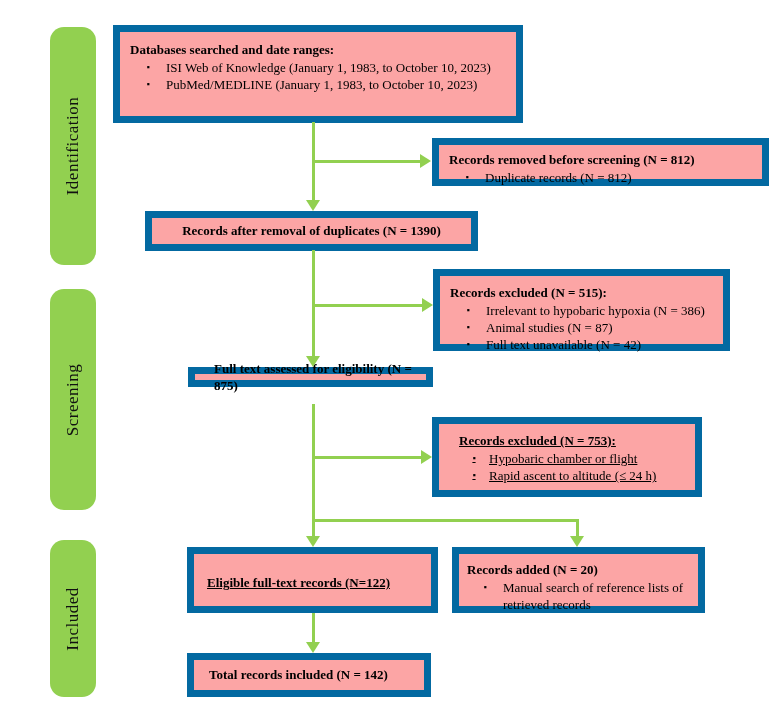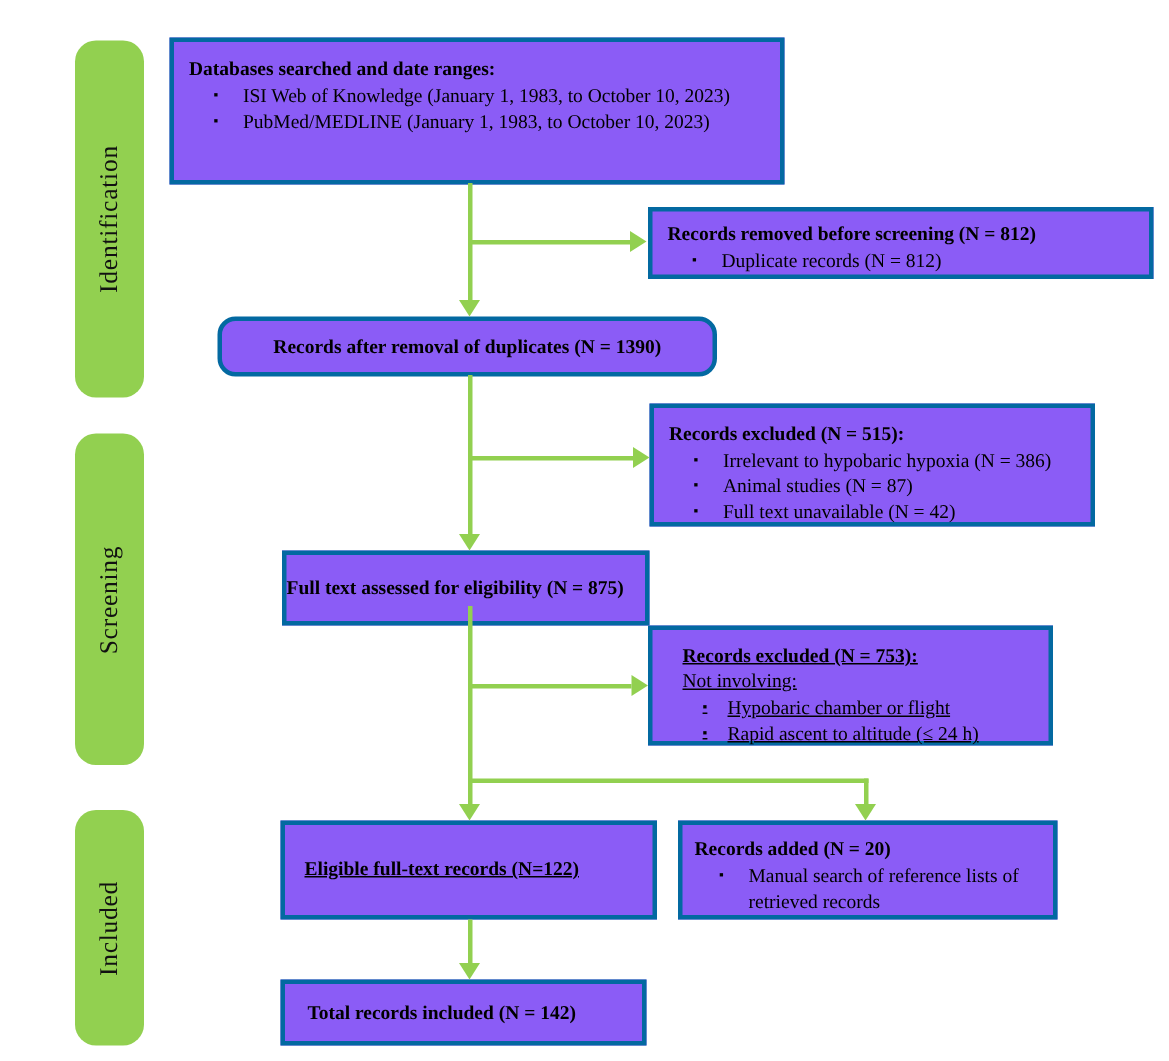--- a/index.html
+++ b/index.html
@@ -41,8 +41,8 @@
   .fbox {
     position: absolute;
     box-sizing: border-box;
-    border: 3px solid #0369a1;
-    background: #8b5cf6;
+    border: 7px solid #0369a1;
+    background: #fca5a5;
     color: #000000;
     font-size: 13px;
     line-height: 1.32;

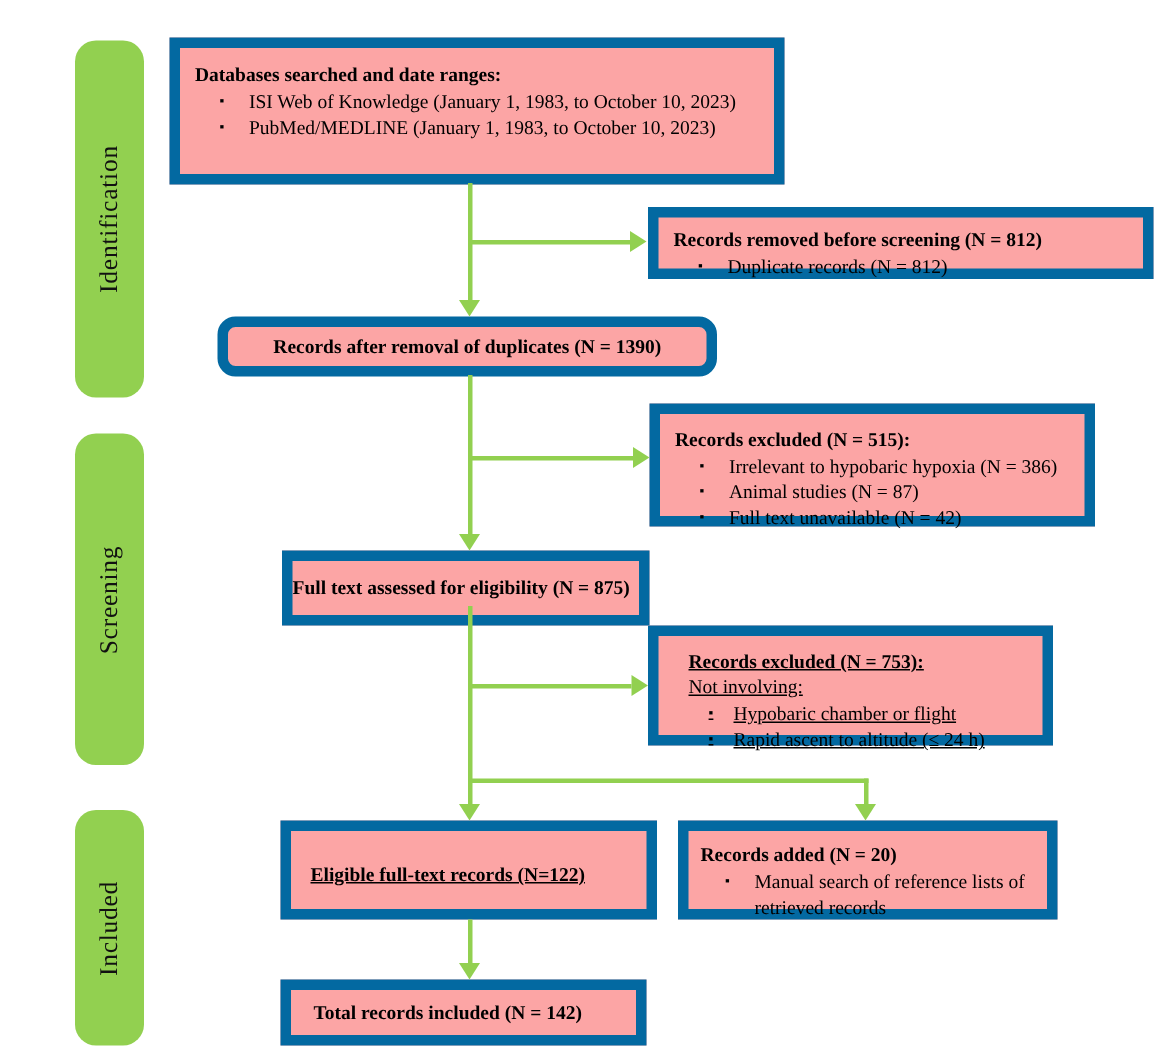--- a/index.html
+++ b/index.html
@@ -54,7 +54,6 @@
     align-items: center;
     justify-content: center;
     text-align: center;
-    border-radius: 12px;
   }
   .vcenter-box {
     display: flex;

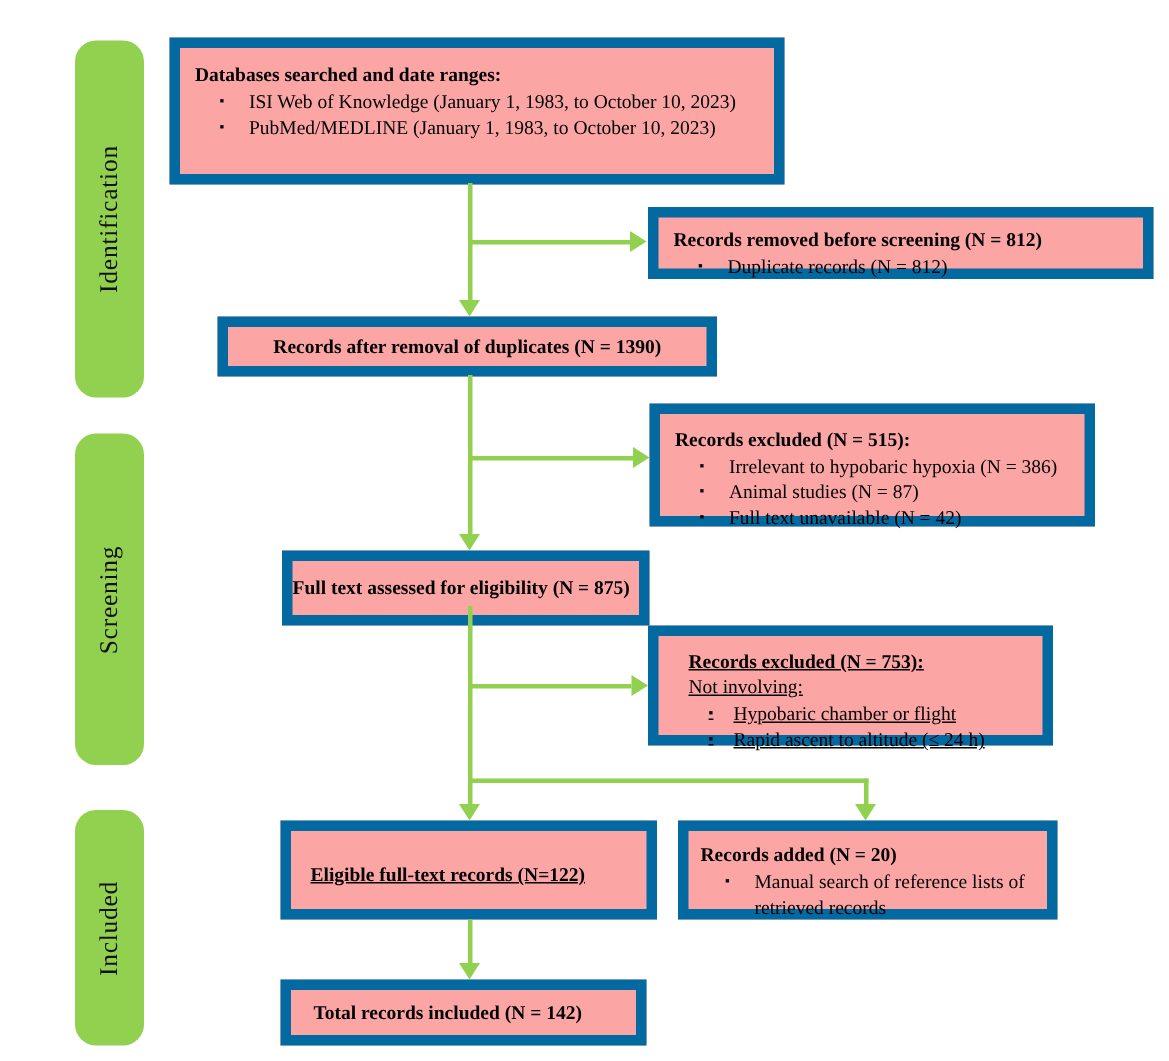--- a/index.html
+++ b/index.html
@@ -81,7 +81,7 @@
   #box-removed          { left: 432px; top: 138px; width: 337px; height: 48px; padding: 6px 10px; }
   #box-after-duplicates { left: 145px; top: 211px; width: 333px; height: 40px; }
   #box-excluded-515     { left: 433px; top: 269px; width: 297px; height: 82px; padding: 8px 10px; }
-  #box-full-text        { left: 188px; top: 367px; width: 245px; height: 50px; }
+  #box-full-text        { left: 188px; top: 367px; width: 245px; height: 20px; padding-left: 19px; }
   #box-excluded-753     { left: 432px; top: 417px; width: 270px; height: 80px; padding: 8px 20px; text-decoration: underline; }
   #box-eligible         { left: 187px; top: 547px; width: 251px; height: 66px; padding: 20px 13px; text-decoration: underline; }
   #box-added            { left: 452px; top: 547px; width: 253px; height: 66px; padding: 7px 8px; }

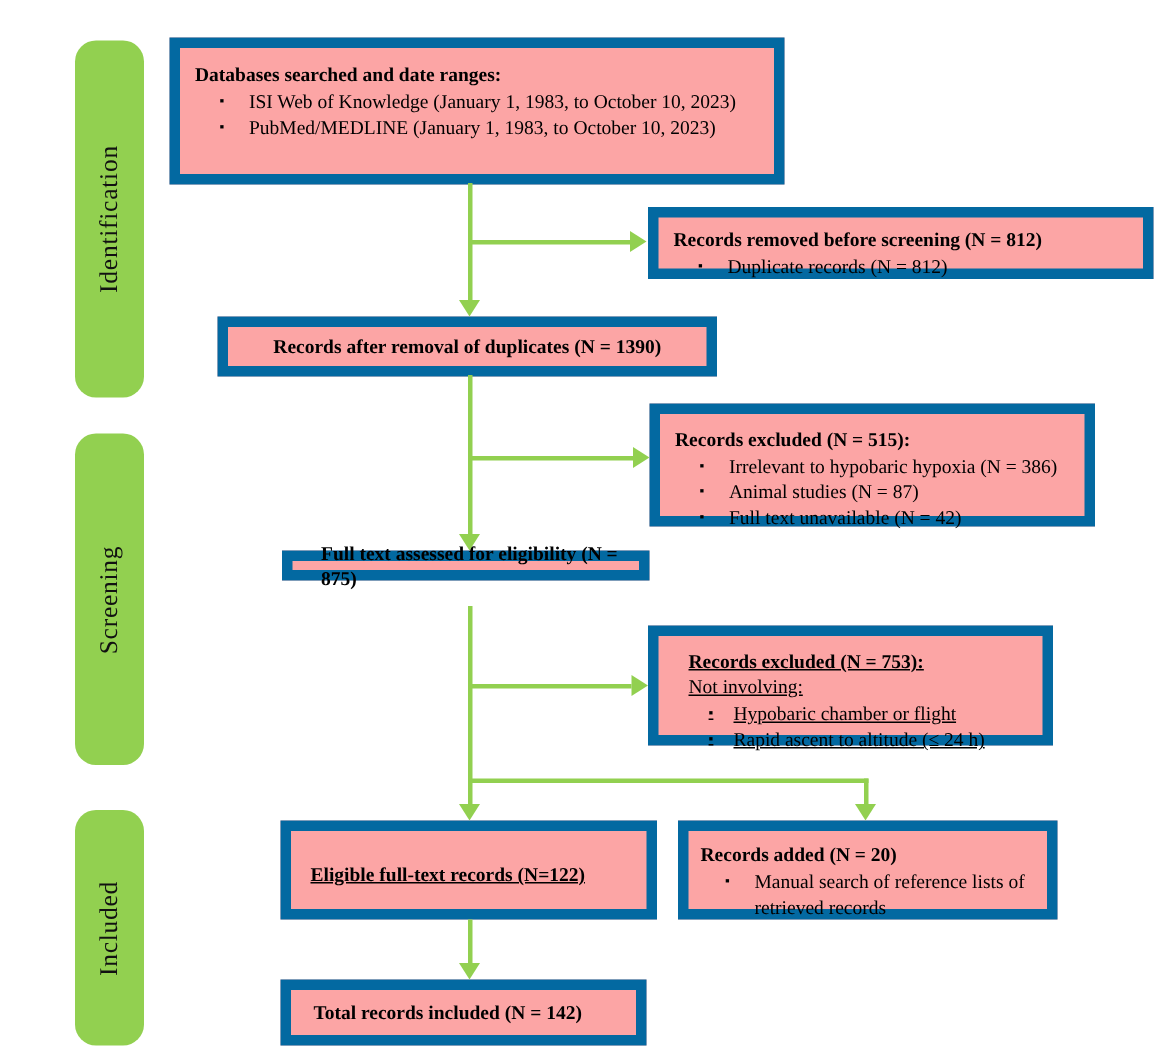--- a/index.html
+++ b/index.html
@@ -193,7 +193,6 @@
 
   <div class="fbox" id="box-excluded-753">
     <div class="title">Records excluded (N = 753):</div>
-    <div class="plain">Not involving:</div>
     <ul class="bullets">
       <li>
         <span class="blt blt-narrow">▪</span>

